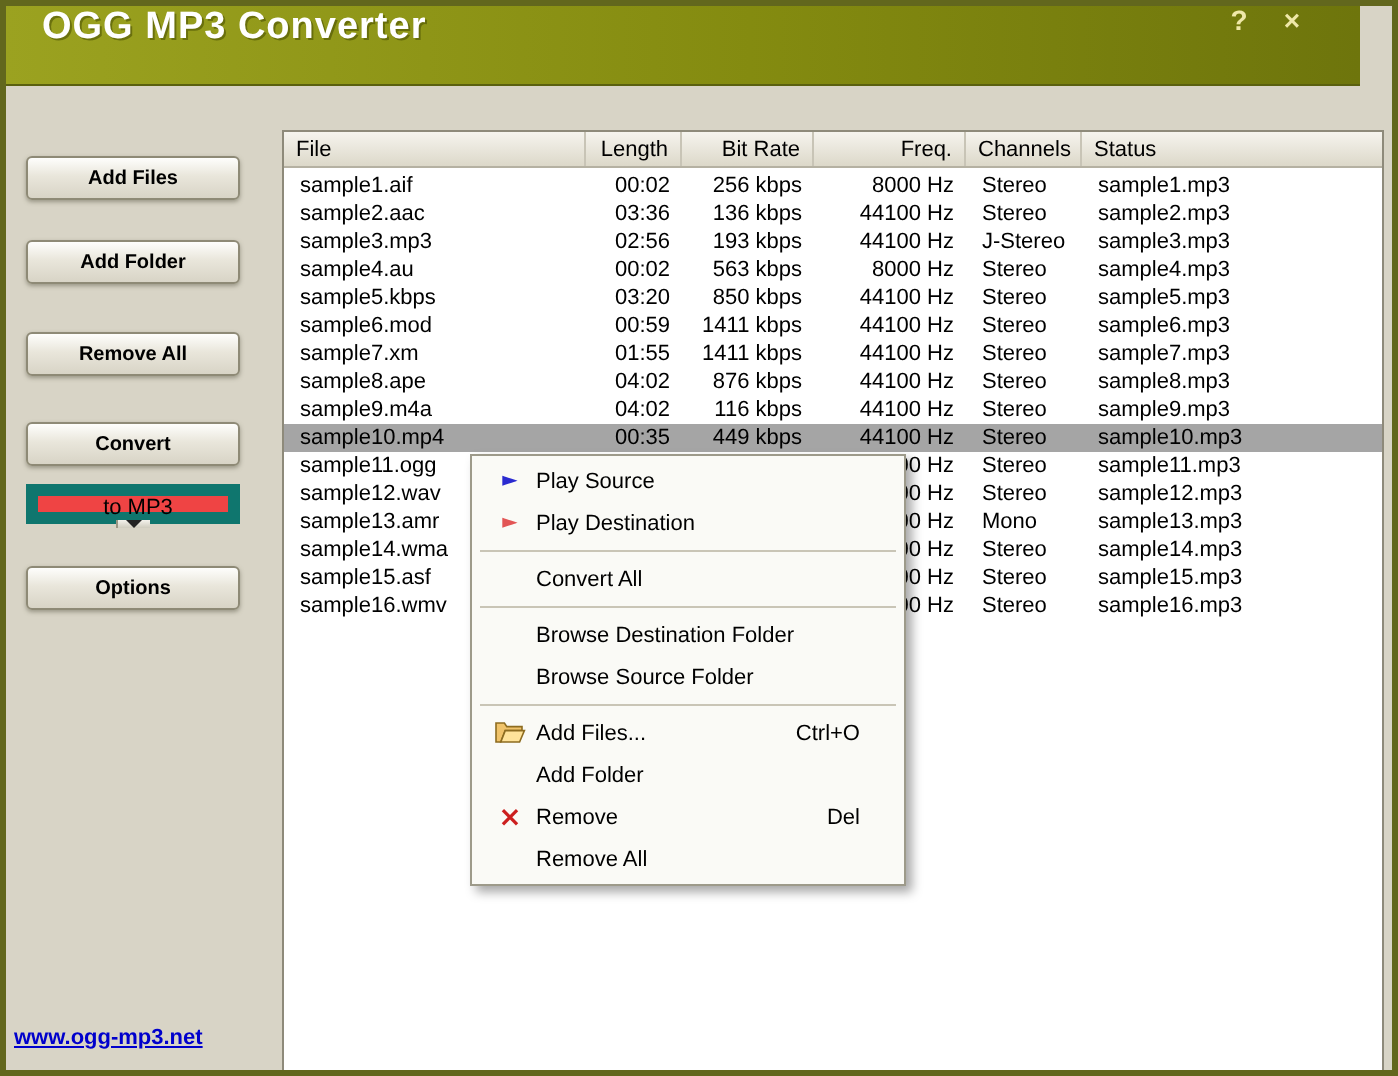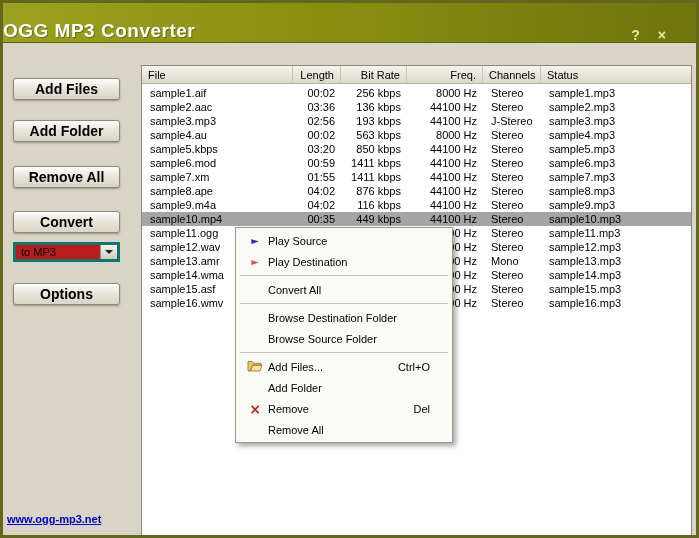--- a/index.html
+++ b/index.html
@@ -10,10 +10,10 @@
   }
   
   .titlebar{
-    position:absolute;left:0;top:0;right:0;height:40px;
+    position:absolute;left:0;top:0;right:16px;height:40px;
     background:linear-gradient(to right,#9ba220 0%,#848b10 55%,#6e750c 100%);
     border-bottom:1px solid #5a600f;
-    display:flex;align-items:flex-end;box-sizing:border-box;
+    display:flex;align-items:flex-start;padding-left:18px;box-sizing:border-box;
   }
   .title{font-size:19px;font-weight:bold;color:#ffffff;letter-spacing:.5px;
     text-shadow:1px 1px 0 rgba(70,75,0,.55);}

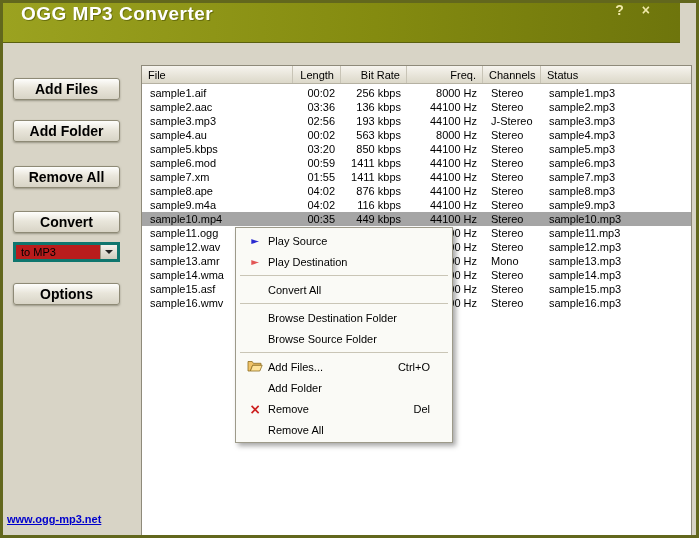--- a/index.html
+++ b/index.html
@@ -24,7 +24,7 @@
     position:absolute;left:10px;width:107px;height:22px;
     border:1px solid #8e8a76;border-radius:3px;
     background:linear-gradient(#fefefc,#e9e6db 45%,#d8d4c6);
-    font-family:inherit;font-size:14px;font-weight:bold;color:#000;
+    font-family:inherit;font-size:10px;font-weight:bold;color:#000;
     box-shadow:0 1px 2px rgba(90,88,70,.5);cursor:default;padding:0;
   }
   .btn-add-files{top:75px}.btn-add-folder{top:117px}.btn-remove-all{top:163px}

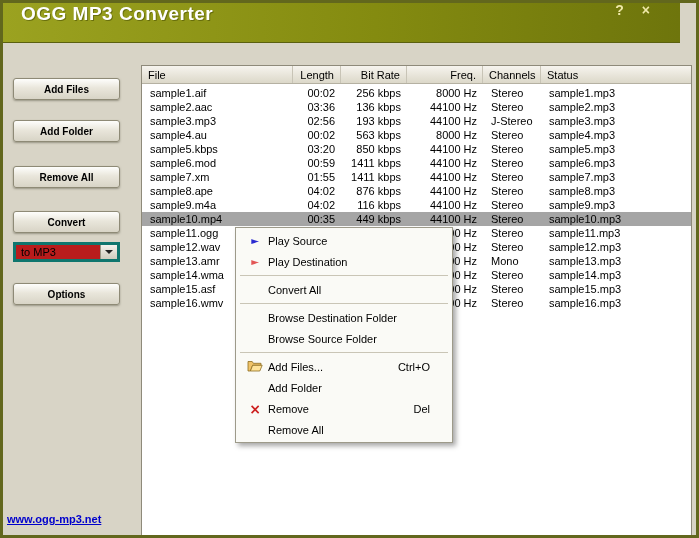--- a/index.html
+++ b/index.html
@@ -31,7 +31,7 @@
   .btn-convert{top:208px}.btn-options{top:280px}
   .combo{
     position:absolute;left:10px;top:239px;width:107px;height:20px;box-sizing:border-box;
-    background:#b91c1c;border:3px solid #0f766e;display:flex;align-items:center;
+    background:#ef4444;border:6px solid #0f766e;display:flex;align-items:center;flex-direction:column;
   }
   .combo-value{flex:1;padding-left:5px;}
   .combo-button{width:17px;height:100%;box-sizing:border-box;border-left:1px solid #9a9684;

